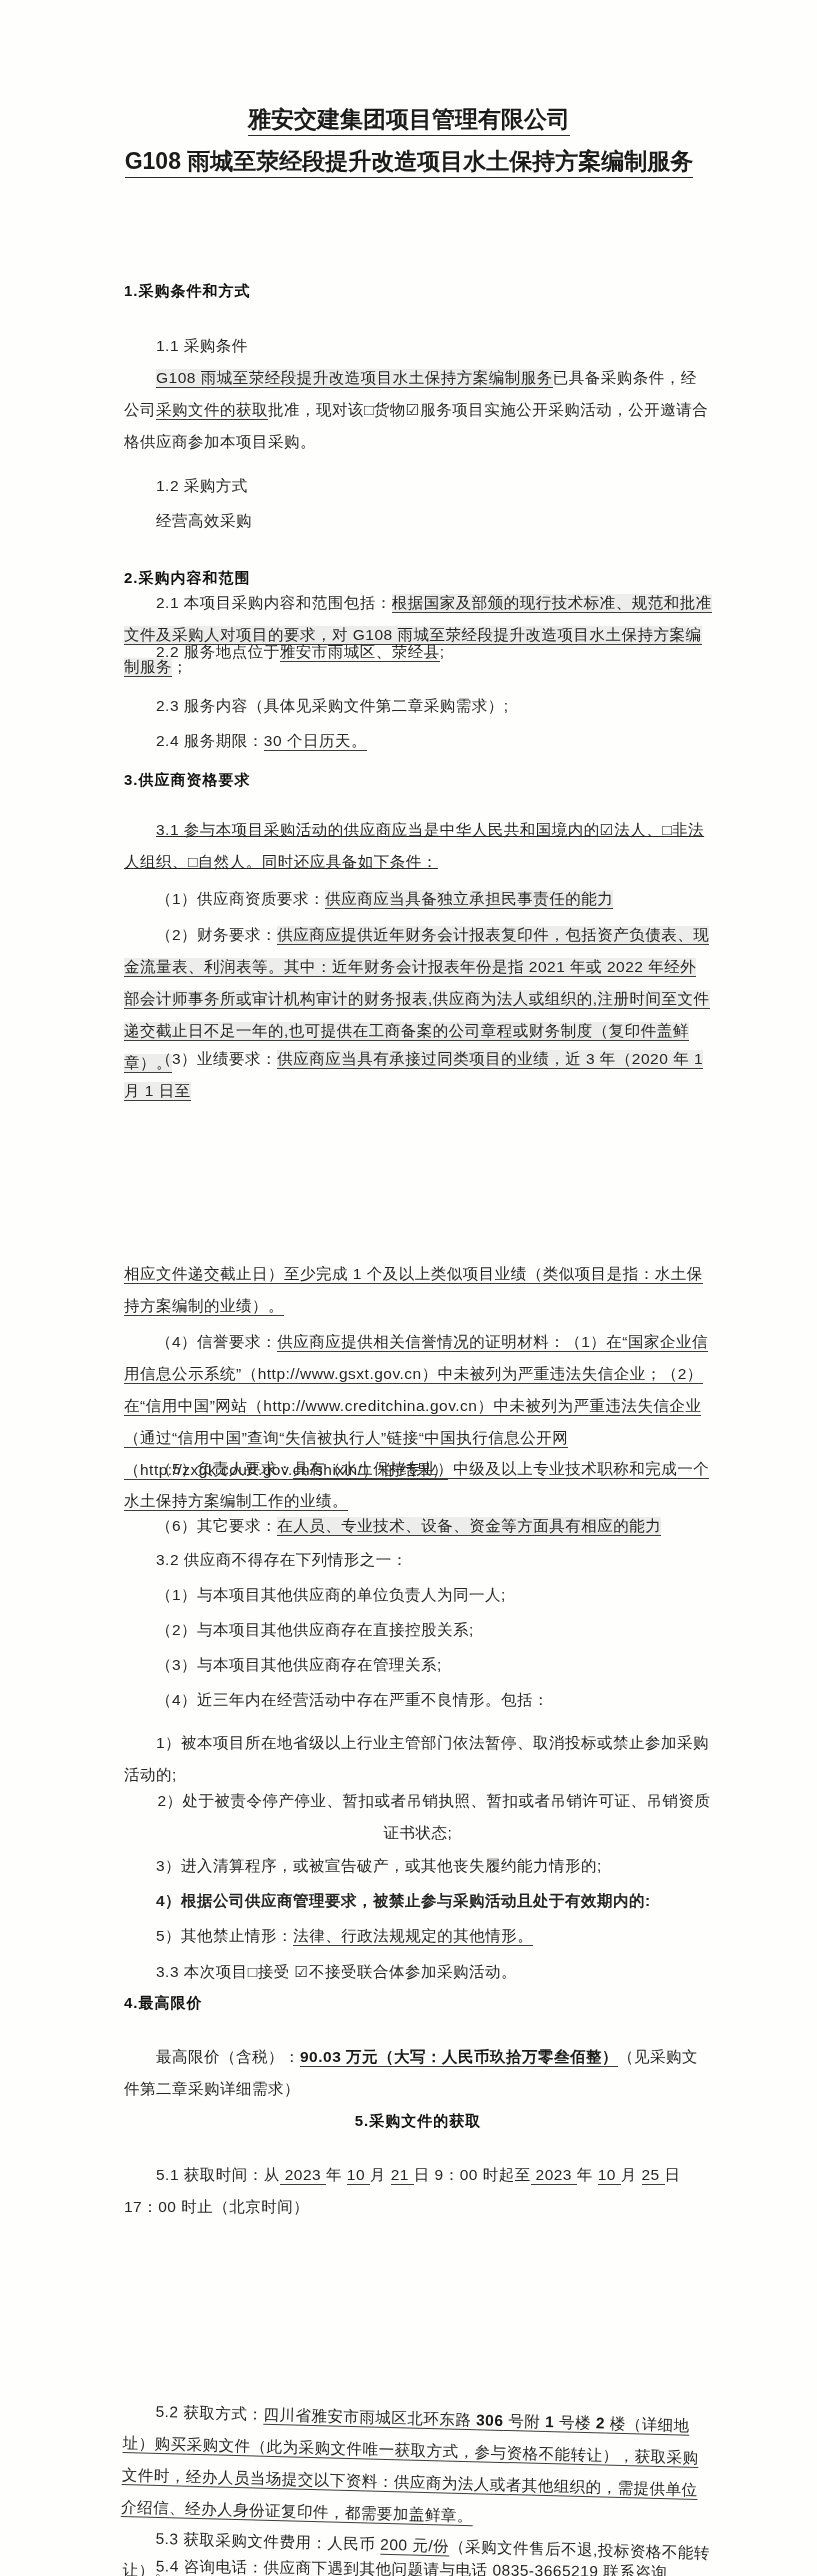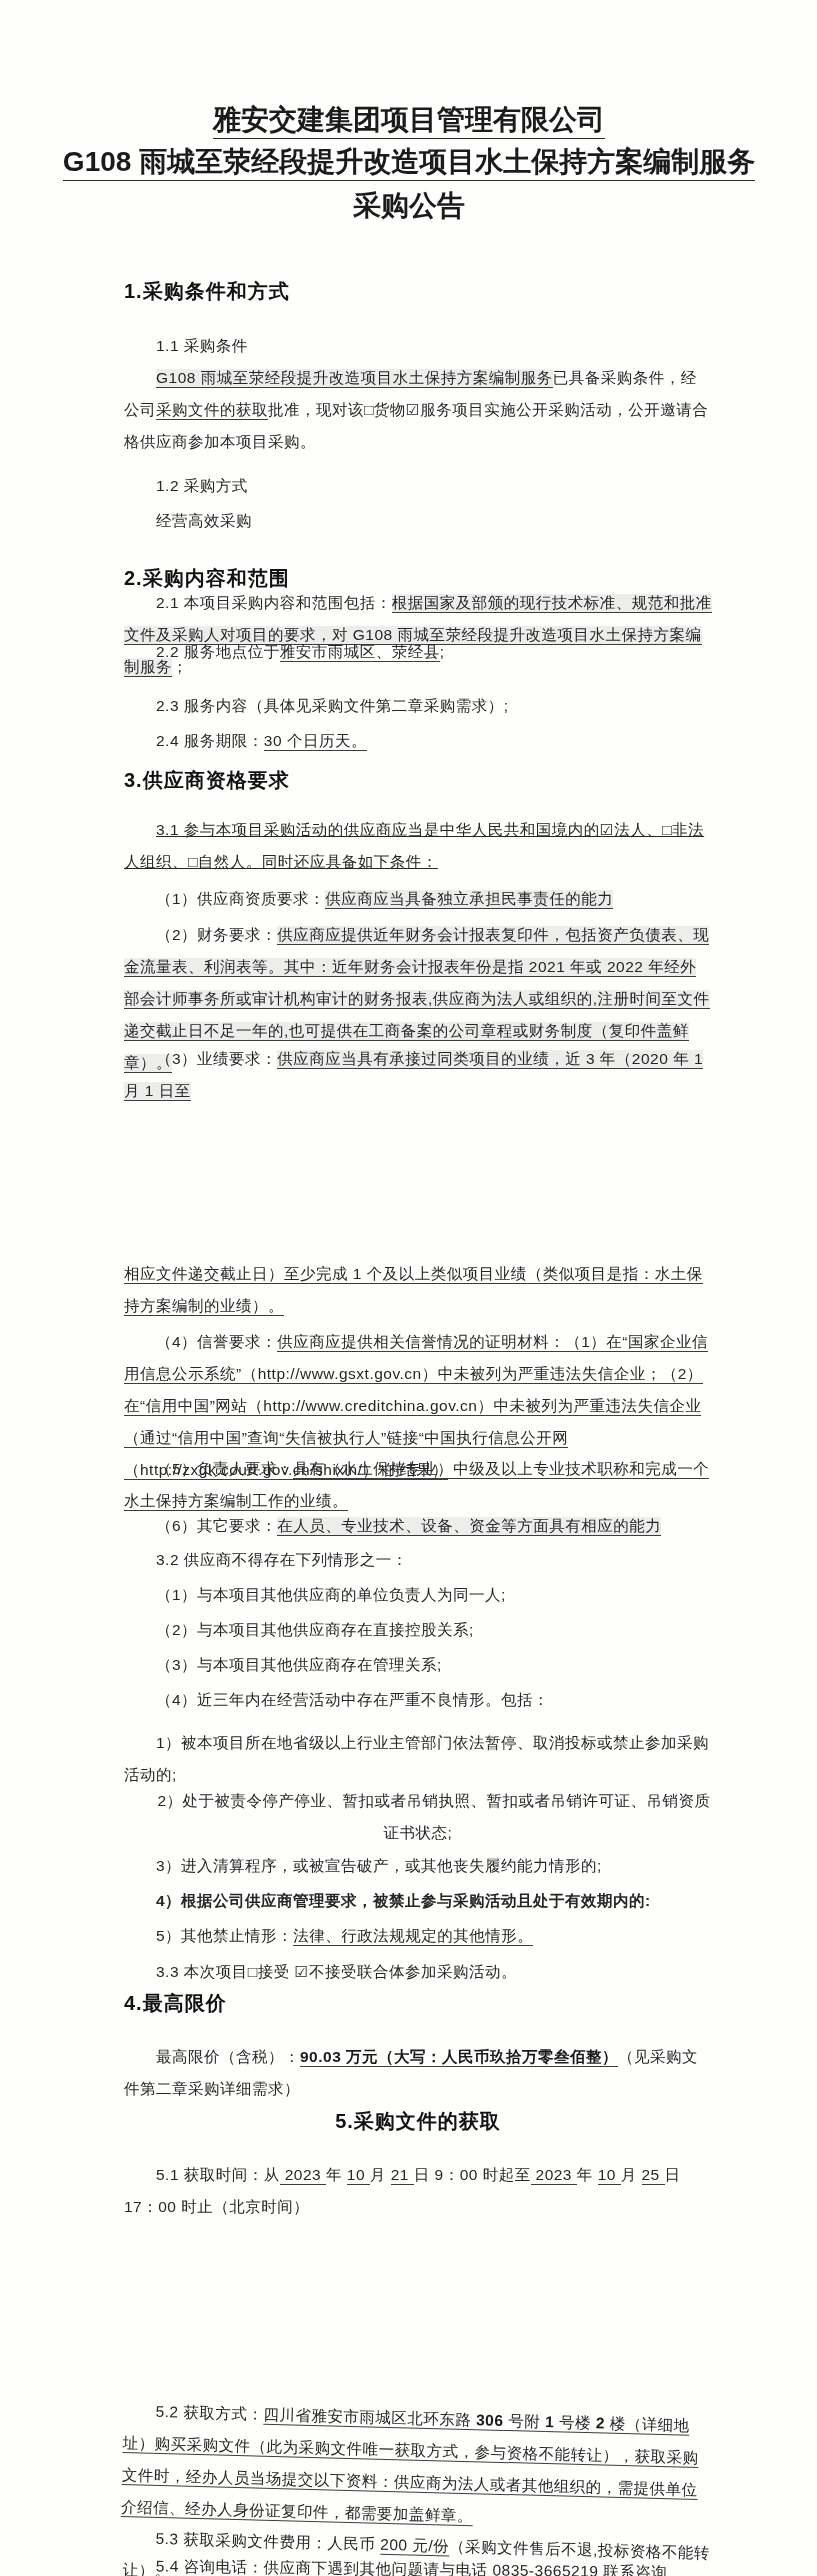--- a/index.html
+++ b/index.html
@@ -11,7 +11,7 @@
   }
   .title{
     position:absolute;left:0;width:100%;text-align:center;
-    font-weight:bold;font-size:28px;color:#1b1b1b;line-height:27px;z-index:2;
+    font-weight:bold;font-size:23px;color:#1b1b1b;line-height:27px;z-index:2;
   }
   .title .tin{border-bottom:1.5px solid #2a2a2a;padding-bottom:2.6px;}
   .blk{

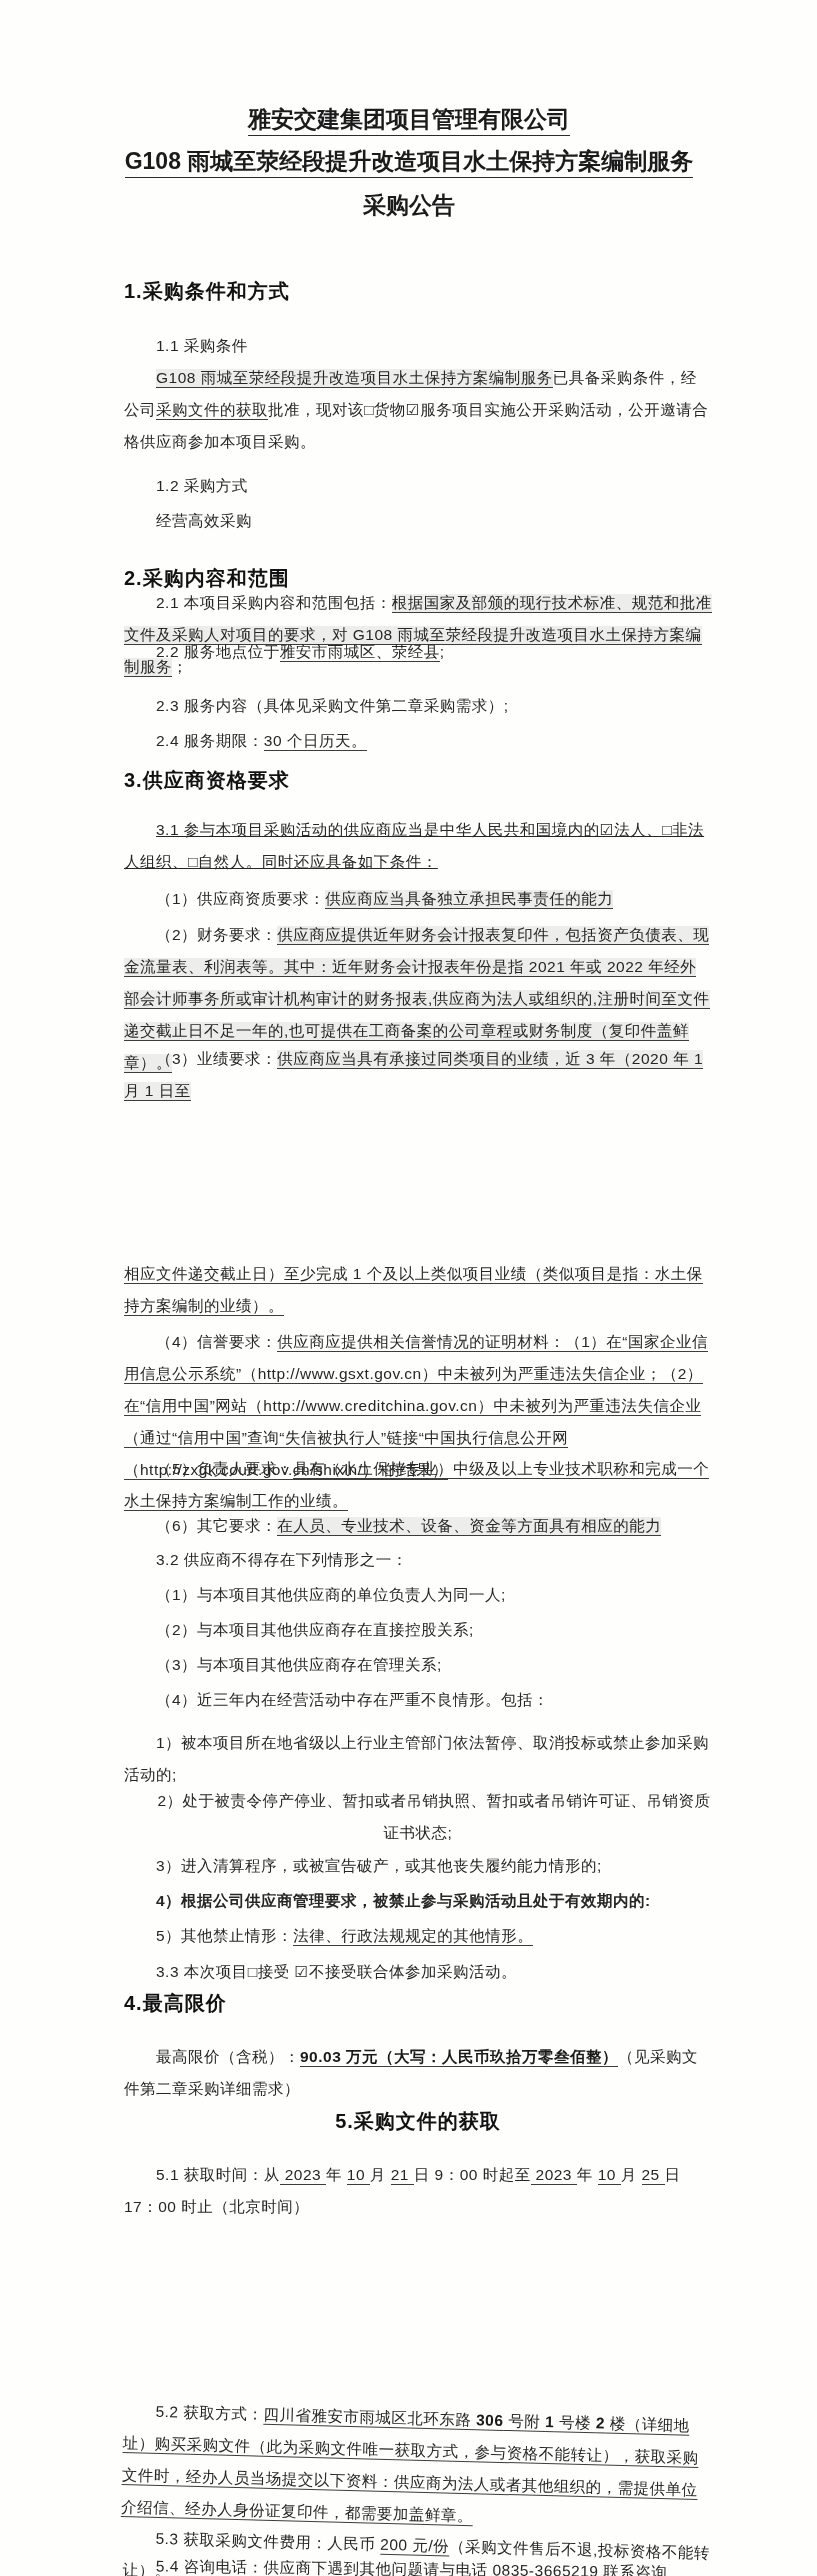--- a/index.html
+++ b/index.html
@@ -37,9 +37,6 @@
   </div>
   <div class="title" style="top:148px;">
     <span class="tin">G108 雨城至荥经段提升改造项目水土保持方案编制服务</span>
-  </div>
-  <div class="title" style="top:192px;">
-    <span>采购公告</span>
   </div>
 
   <div id="doc">

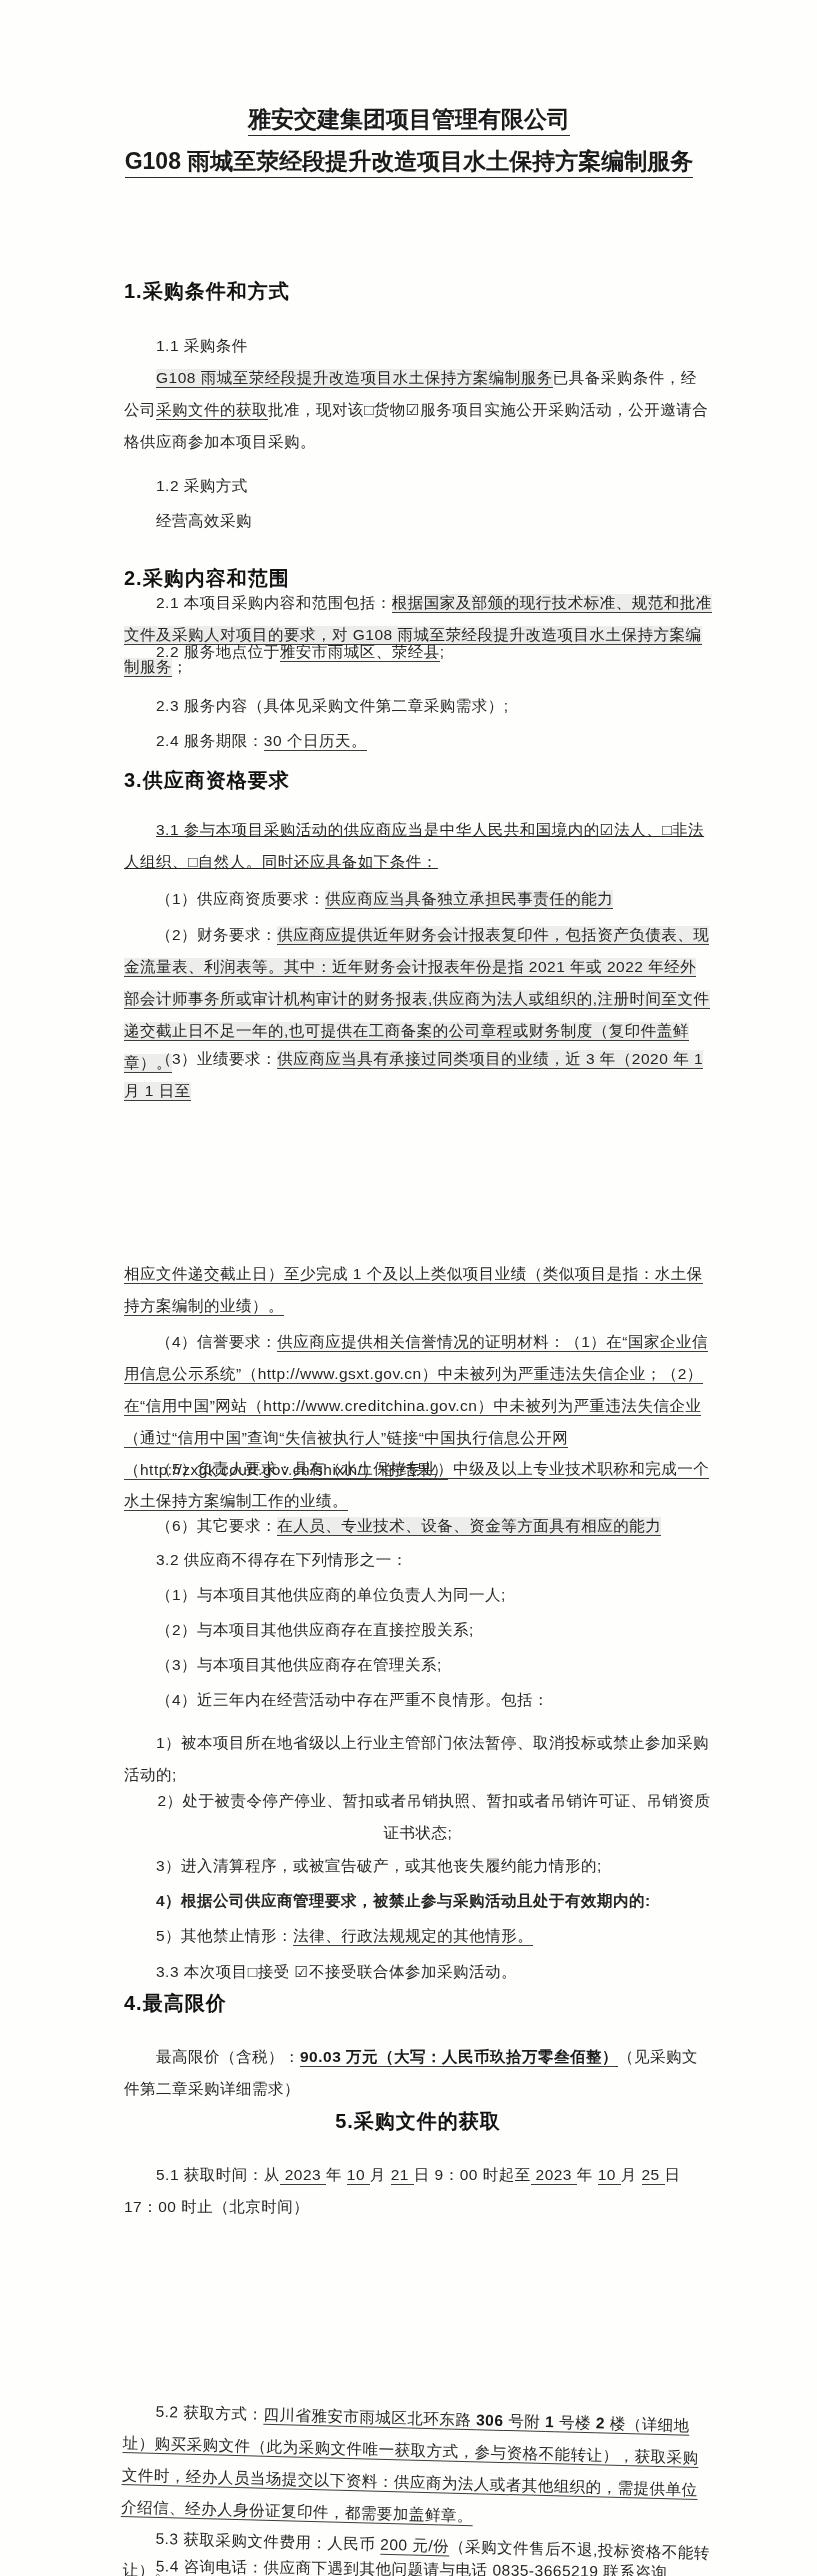--- a/index.html
+++ b/index.html
@@ -20,7 +20,7 @@
   }
   .blk.p{text-indent:32px;}
   .blk.ni{text-indent:0;}
-  .blk.h{font-weight:bold;font-size:20px;line-height:26px;color:#121212;text-indent:0;letter-spacing:1px;}
+  .blk.h{font-weight:bold;font-size:15px;line-height:26px;color:#121212;text-indent:0;letter-spacing:1px;}
   .seg.u{border-bottom:1px solid #3c3c3c;padding-bottom:0.5px;}
   .seg.b{font-weight:bold;color:#1a1a1a;}
   .seg.hl{background:#ededec;}

